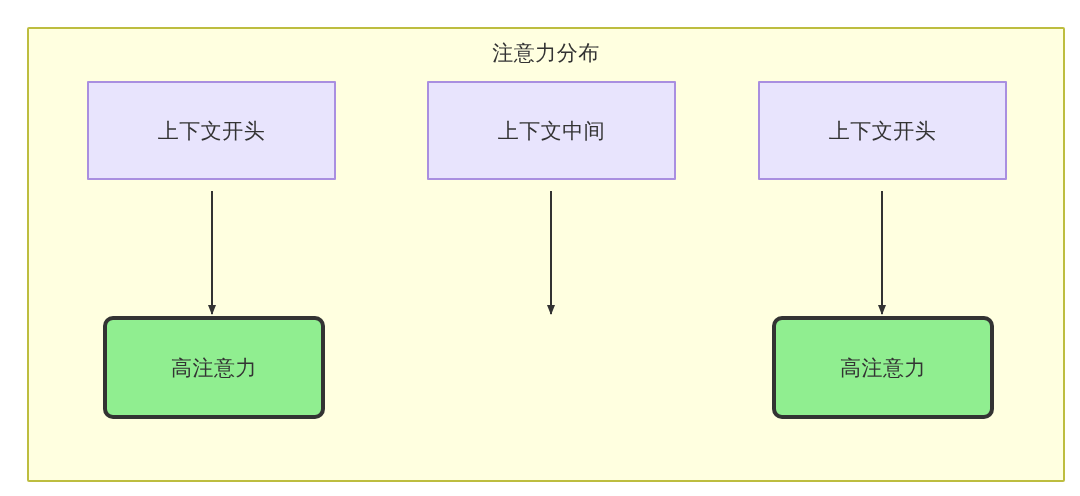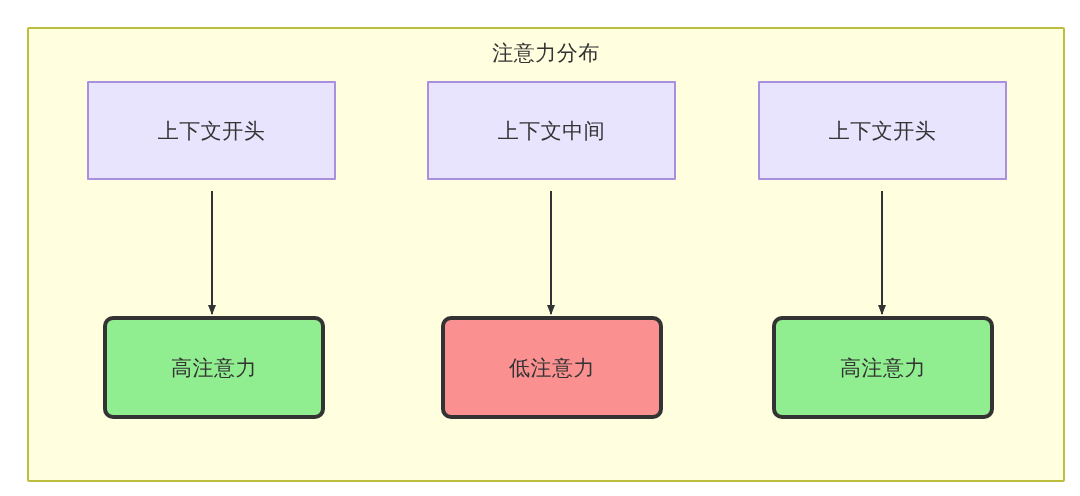--- a/index.html
+++ b/index.html
@@ -143,9 +143,6 @@
     <span>高注意力</span>
   </div>
 
-  <div class="node result-node result-low col-1">
-    <span>低注意力</span>
-  </div>
 
   <div class="node result-node result-high col-2">
     <span>高注意力</span>

